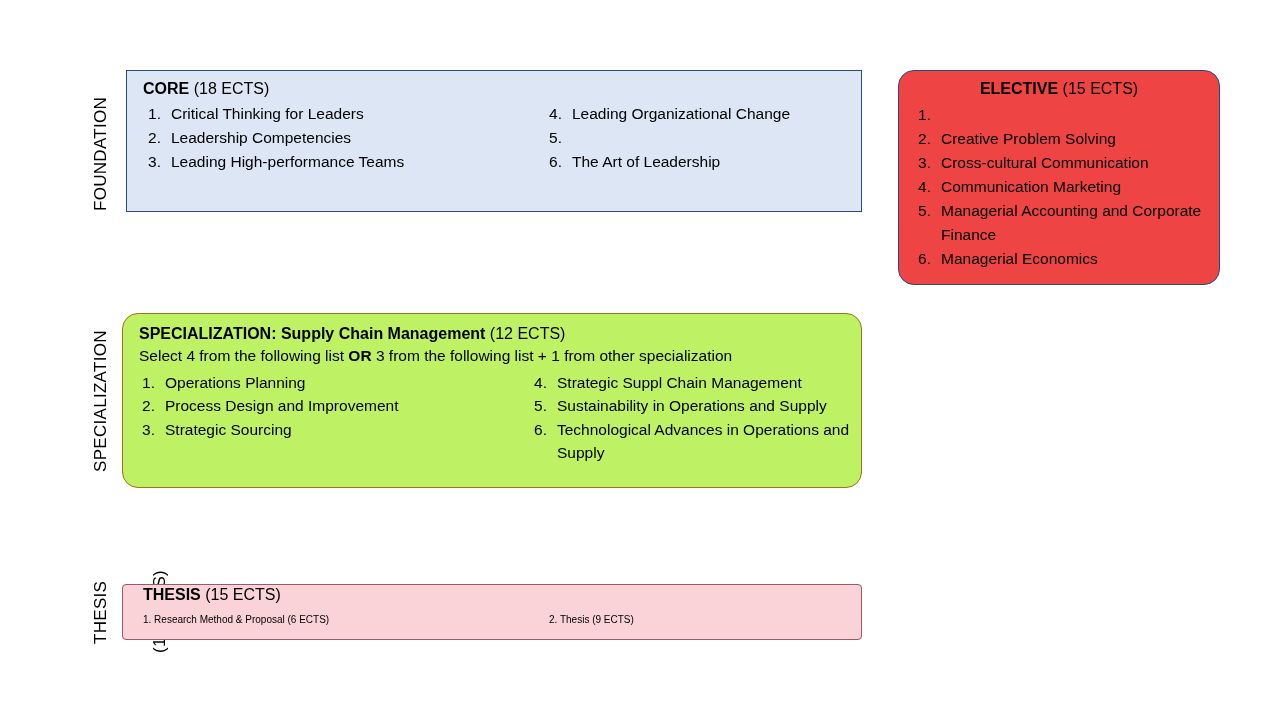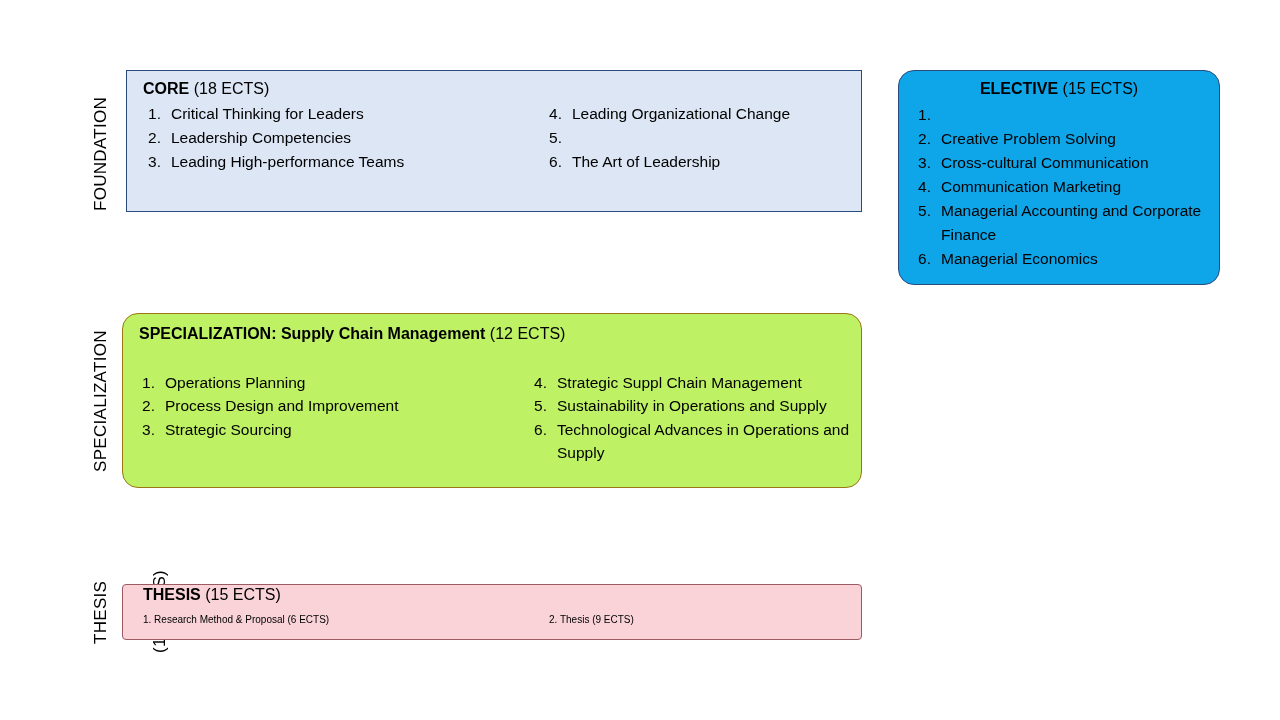--- a/index.html
+++ b/index.html
@@ -49,7 +49,7 @@
     top: 70px;
     width: 322px;
     height: 215px;
-    background: #0ea5e9;
+    background: #ef4444;
     border: 1.5px solid #2a4b7c;
     border-radius: 16px;
   }

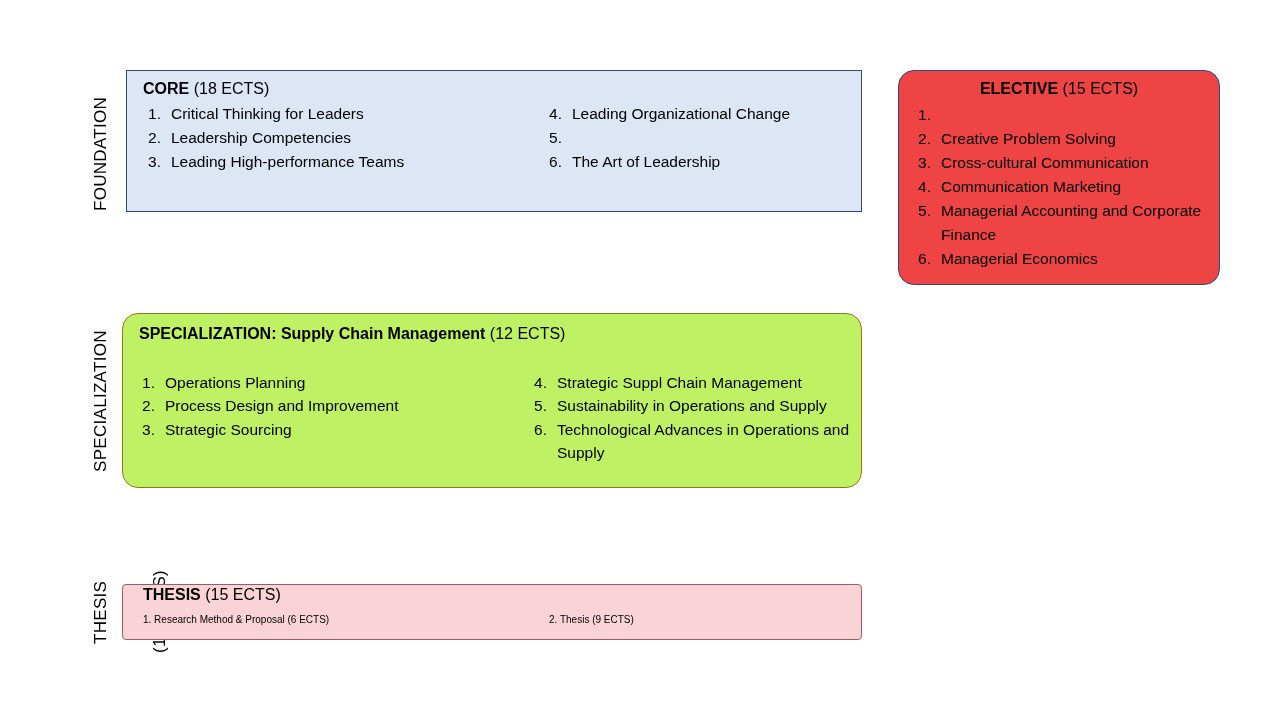--- a/index.html
+++ b/index.html
@@ -254,6 +254,9 @@
   <div class="box-title spec-title">
     <b>SPECIALIZATION: Supply Chain Management</b><span> (12 ECTS)</span>
   </div>
+  <div class="spec-sub">
+    <span>Select 4 from the following list </span><b>OR</b><span> 3 from the following list + 1 from other specialization</span>
+  </div>
   <div class="spec-cols">
     <div class="spec-col first">
       <ol class="numlist">

